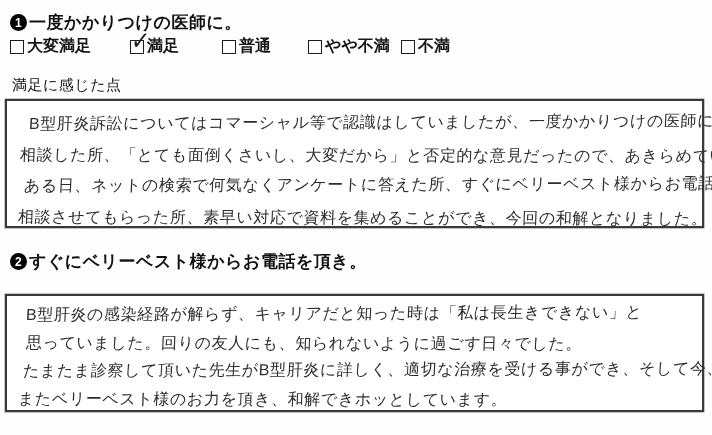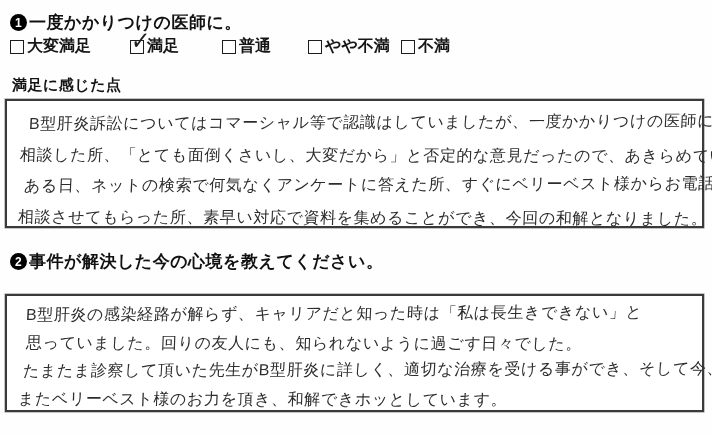--- a/index.html
+++ b/index.html
@@ -73,7 +73,7 @@
     position:absolute;
     left:12px; top:76px;
     font-size:15px;
-    font-weight:700;
+    font-weight:400;
     color:#141414;
     letter-spacing:0.5px;
   }

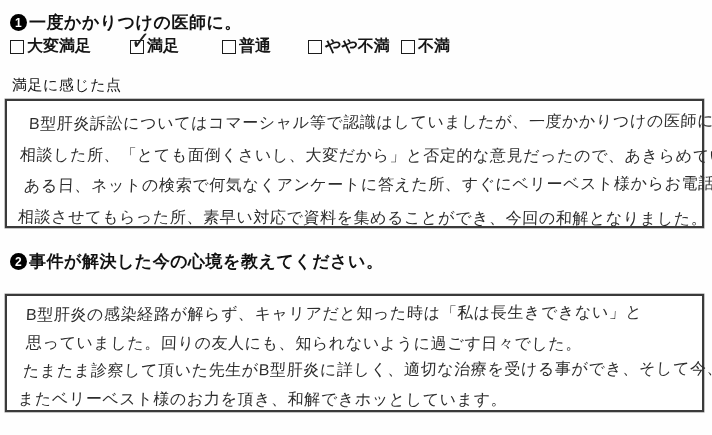--- a/index.html
+++ b/index.html
@@ -151,7 +151,7 @@
 
 <div class="section-title" id="title2">
   <span class="numcircle">2</span>
-  <span>事件が解決した今の心境を教えてください。</span>
+  <span>すぐにベリーベスト様からお電話を頂き。</span>
 </div>
 
 <div class="answer-box" id="box2">

